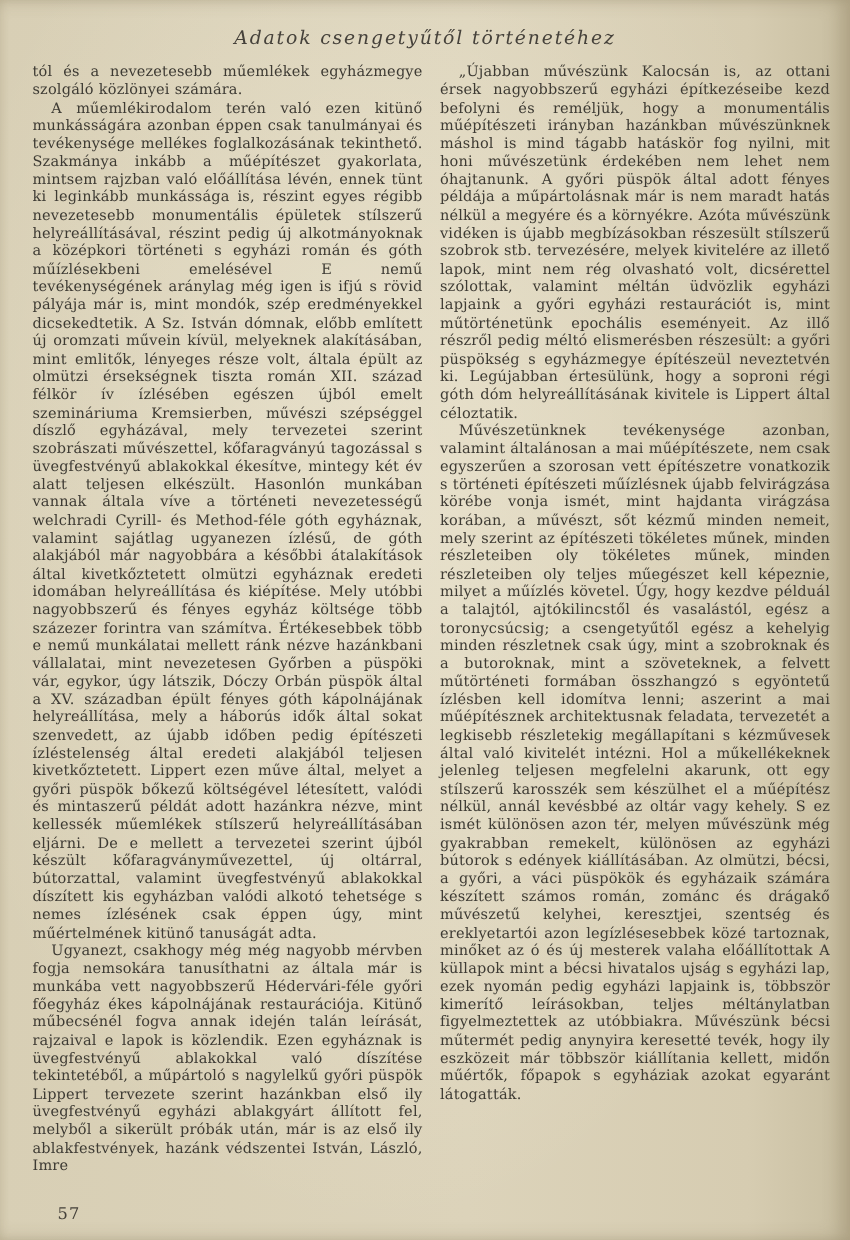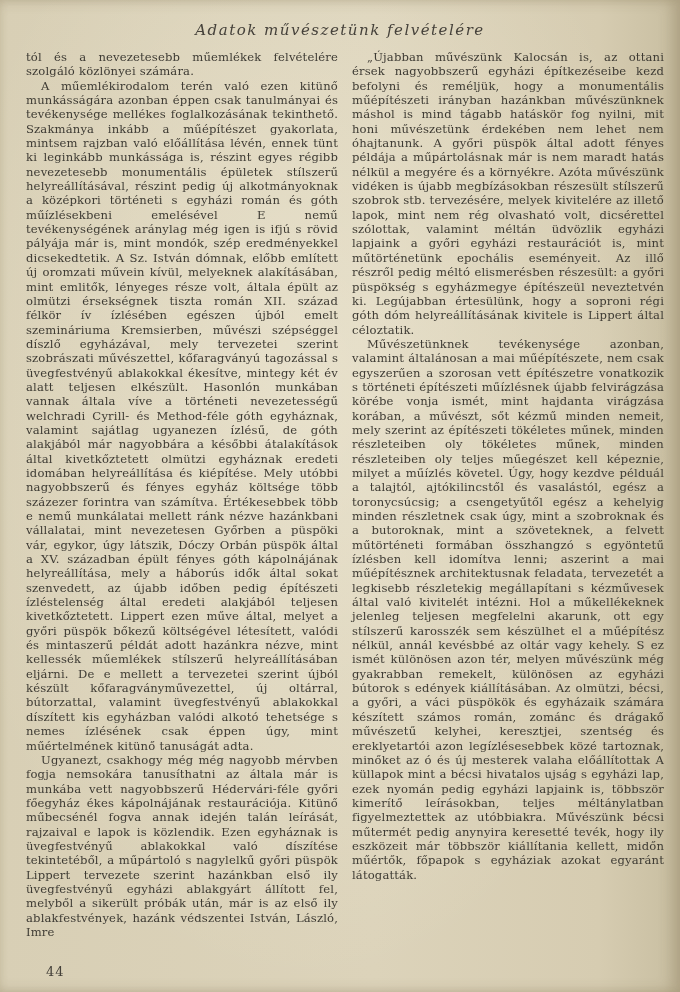--- a/index.html
+++ b/index.html
@@ -69,7 +69,7 @@
 
 <div class="page">
 
-  <div class="running-header">Adatok művészetünk felvételére</div>
+  <div class="running-header">Adatok csengetyűtől történetéhez</div>
 
   <div class="columns">
 

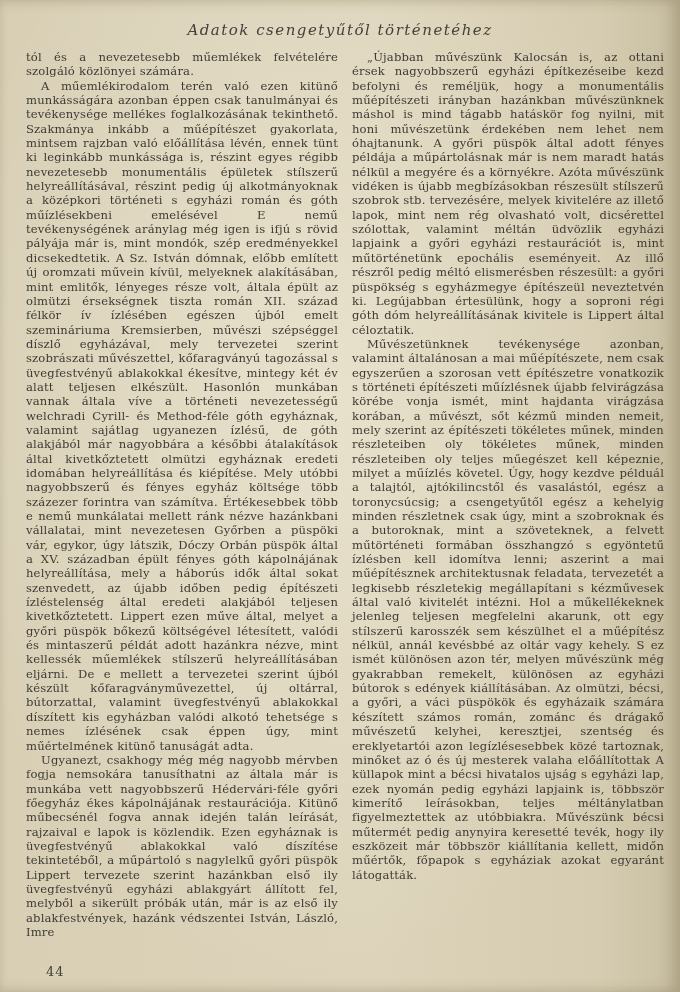--- a/index.html
+++ b/index.html
@@ -74,7 +74,7 @@
   <div class="columns">
 
     <div class="column">
-      <p class="continuation">tól és a nevezetesebb műemlékek felvételére szolgáló közlönyei számára.</p>
+      <p class="continuation">tól és a nevezetesebb műemlékek egyházmegye szolgáló közlönyei számára.</p>
       <p>A műemlékirodalom terén való ezen kitünő munkásságára azonban éppen csak tanulmányai és tevékenysége mellékes foglalkozásának tekinthető. Szakmánya inkább a műépítészet gyakorlata, mintsem rajzban való előállítása lévén, ennek tünt ki leginkább munkássága is, részint egyes régibb nevezetesebb monumentális épületek stílszerű helyreállításával, részint pedig új alkotmányoknak a középkori történeti s egyházi román és góth műízlésekbeni emelésével E nemű tevékenységének aránylag még igen is ifjú s rövid pályája már is, mint mondók, szép eredményekkel dicsekedtetik. A Sz. István dómnak, előbb említett új oromzati művein kívül, melyeknek alakításában, mint emlitők, lényeges része volt, általa épült az olmützi érsekségnek tiszta román XII. század félkör ív ízlésében egészen újból emelt szemináriuma Kremsierben, művészi szépséggel díszlő egyházával, mely tervezetei szerint szobrászati művészettel, kőfaragványú tagozással s üvegfestvényű ablakokkal ékesítve, mintegy két év alatt teljesen elkészült. Hasonlón munkában vannak általa víve a történeti nevezetességű welchradi Cyrill- és Method-féle góth egyháznak, valamint sajátlag ugyanezen ízlésű, de góth alakjából már nagyobbára a későbbi átalakítások által kivetkőztetett olmützi egyháznak eredeti idomában helyreállítása és kiépítése. Mely utóbbi nagyobbszerű és fényes egyház költsége több százezer forintra van számítva. Értékesebbek több e nemű munkálatai mellett ránk nézve hazánkbani vállalatai, mint nevezetesen Győrben a püspöki vár, egykor, úgy látszik, Dóczy Orbán püspök által a XV. században épült fényes góth kápolnájának helyreállítása, mely a háborús idők által sokat szenvedett, az újabb időben pedig építészeti ízléstelenség által eredeti alakjából teljesen kivetkőztetett. Lippert ezen műve által, melyet a győri püspök bőkezű költségével létesített, valódi és mintaszerű példát adott hazánkra nézve, mint kellessék műemlékek stílszerű helyreállításában eljárni. De e mellett a tervezetei szerint újból készült kőfaragványművezettel, új oltárral, bútorzattal, valamint üvegfestvényű ablakokkal díszített kis egyházban valódi alkotó tehetsége s nemes ízlésének csak éppen úgy, mint műértelmének kitünő tanuságát adta.</p>
       <p>Ugyanezt, csakhogy még még nagyobb mérvben fogja nemsokára tanusíthatni az általa már is munkába vett nagyobbszerű Hédervári-féle győri főegyház ékes kápolnájának restaurációja. Kitünő műbecsénél fogva annak idején talán leírását, rajzaival e lapok is közlendik. Ezen egyháznak is üvegfestvényű ablakokkal való díszítése tekintetéből, a műpártoló s nagylelkű győri püspök Lippert tervezete szerint hazánkban első ily üvegfestvényű egyházi ablakgyárt állított fel, melyből a sikerült próbák után, már is az első ily ablakfestvények, hazánk védszentei István, László, Imre</p>
     </div>

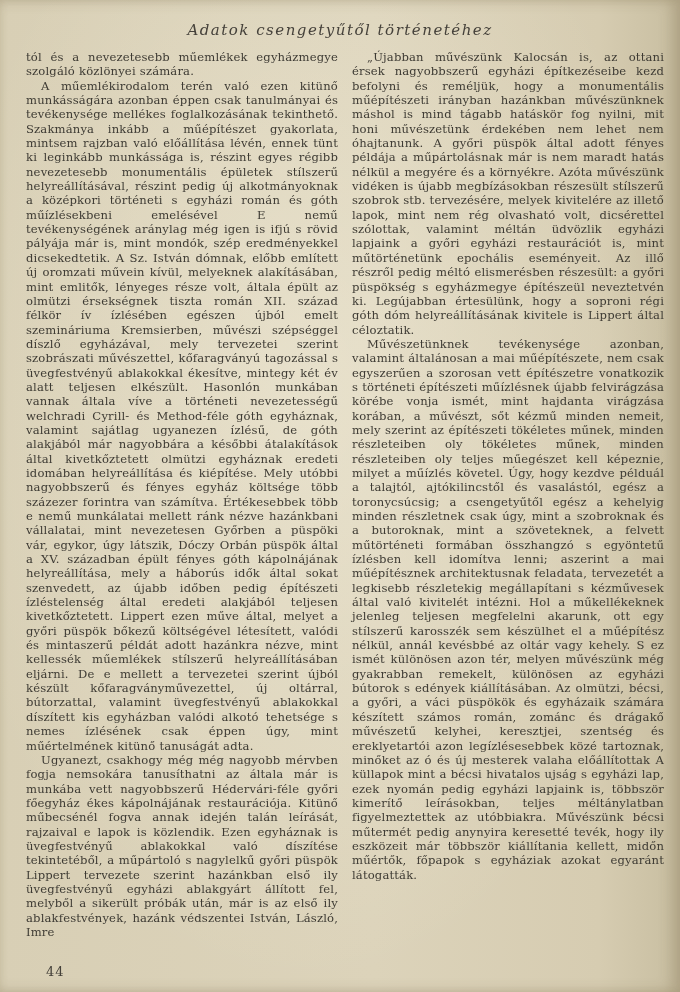--- a/index.html
+++ b/index.html
@@ -86,7 +86,7 @@
 
   </div>
 
-  <div class="page-number">44</div>
+  <div class="page-number">57</div>
 
 </div>
 

